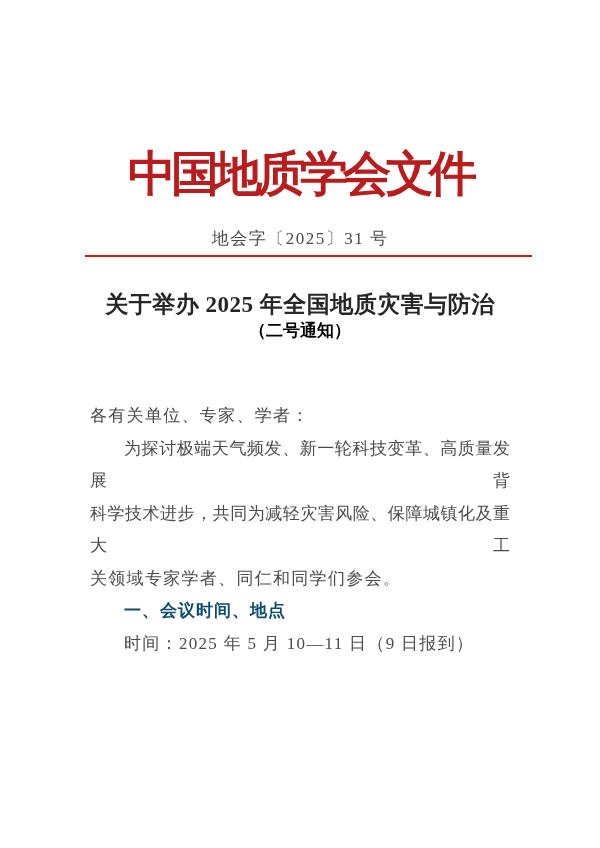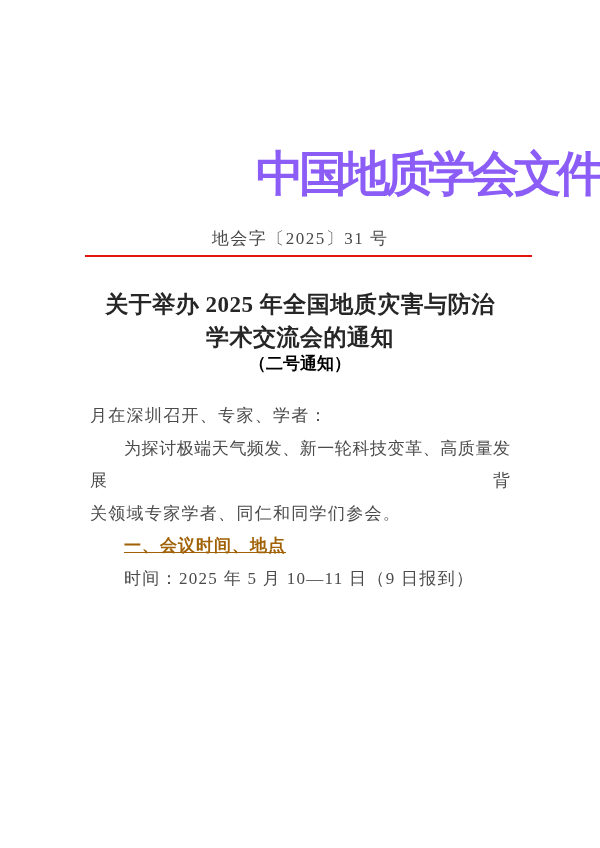--- a/index.html
+++ b/index.html
@@ -23,11 +23,11 @@
     padding-top: 148px;
     height: 52px;
     line-height: 52px;
-    text-align: right;
+    text-align: center;
     font-size: 48px;
     font-weight: 900;
     letter-spacing: -5px;
-    color: #8b5cf6;
+    color: #b91c1c;
     font-family: "Liberation Serif", "DejaVu Serif", serif;
   }
   

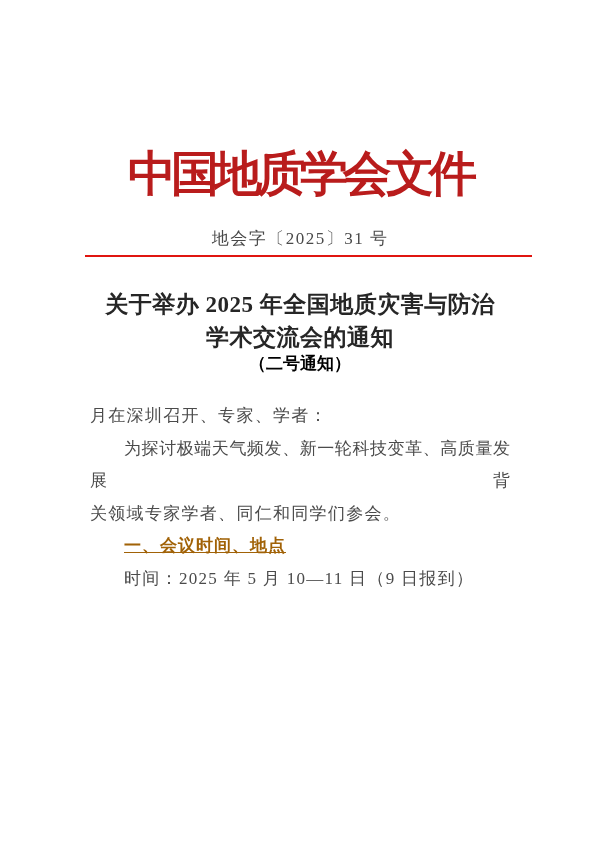--- a/index.html
+++ b/index.html
@@ -108,7 +108,6 @@
 
   <div class="notice-title">
     <div>关于举办 2025 年全国地质灾害与防治</div>
-    <div>学术交流会的通知</div>
   </div>
 
   <div class="notice-subtitle">（二号通知）</div>

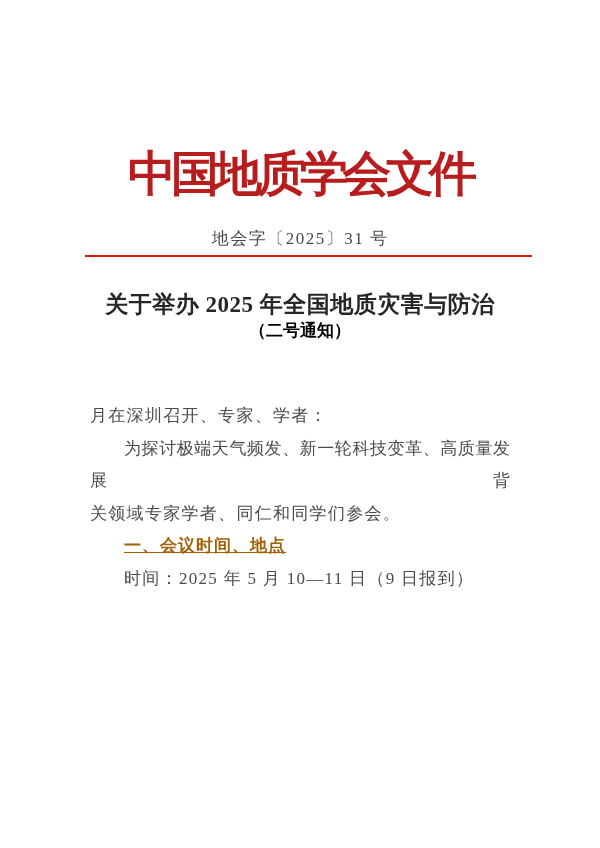--- a/index.html
+++ b/index.html
@@ -113,7 +113,7 @@
   <div class="notice-subtitle">（二号通知）</div>
 
   <div class="doc-body">
-    <div class="line">月在深圳召开、专家、学者：</div>
+    <div class="line">各有关单位、专家、学者：</div>
 
     <div class="line fill indent">为探讨极端天气频发、新一轮科技变革、高质量发展背</div>
     <div class="line">关领域专家学者、同仁和同学们参会。</div>

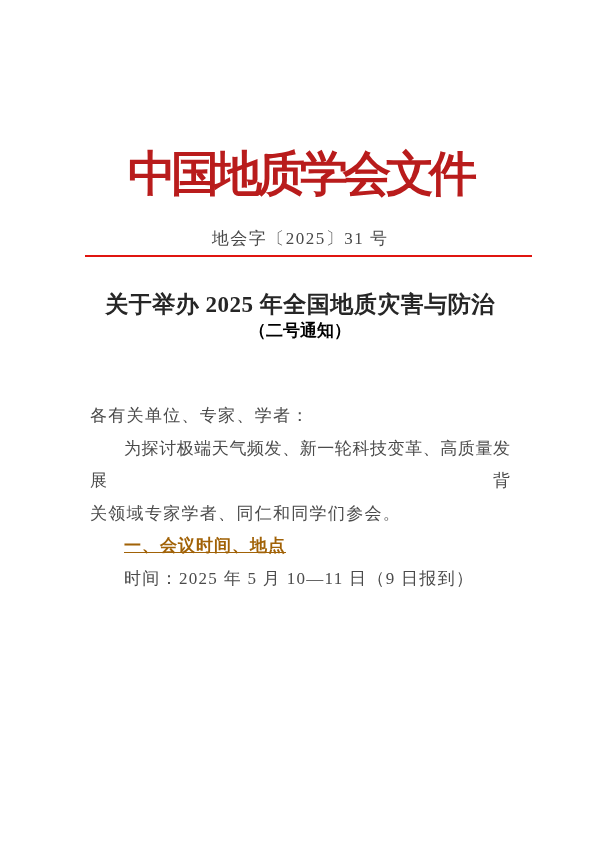--- a/index.html
+++ b/index.html
@@ -116,6 +116,7 @@
     <div class="line">各有关单位、专家、学者：</div>
 
     <div class="line fill indent">为探讨极端天气频发、新一轮科技变革、高质量发展背</div>
+    <div class="line fill">科学技术进步，共同为减轻灾害风险、保障城镇化及重大工</div>
     <div class="line">关领域专家学者、同仁和同学们参会。</div>
 
     <div class="line section-heading indent">一、会议时间、地点</div>

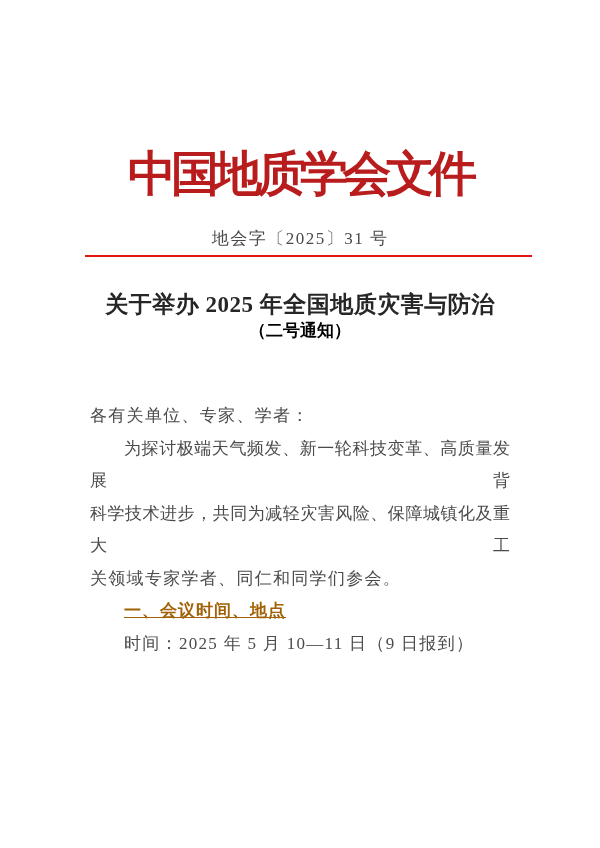--- a/index.html
+++ b/index.html
@@ -90,9 +90,8 @@
   .section-heading {
     font-family: "Liberation Sans", "DejaVu Sans", sans-serif;
     font-weight: bold;
-    color: #a16207;
+    color: #0c4a6e;
     letter-spacing: 1px;
-    text-decoration: underline;
   }
 </style>
 </head>

